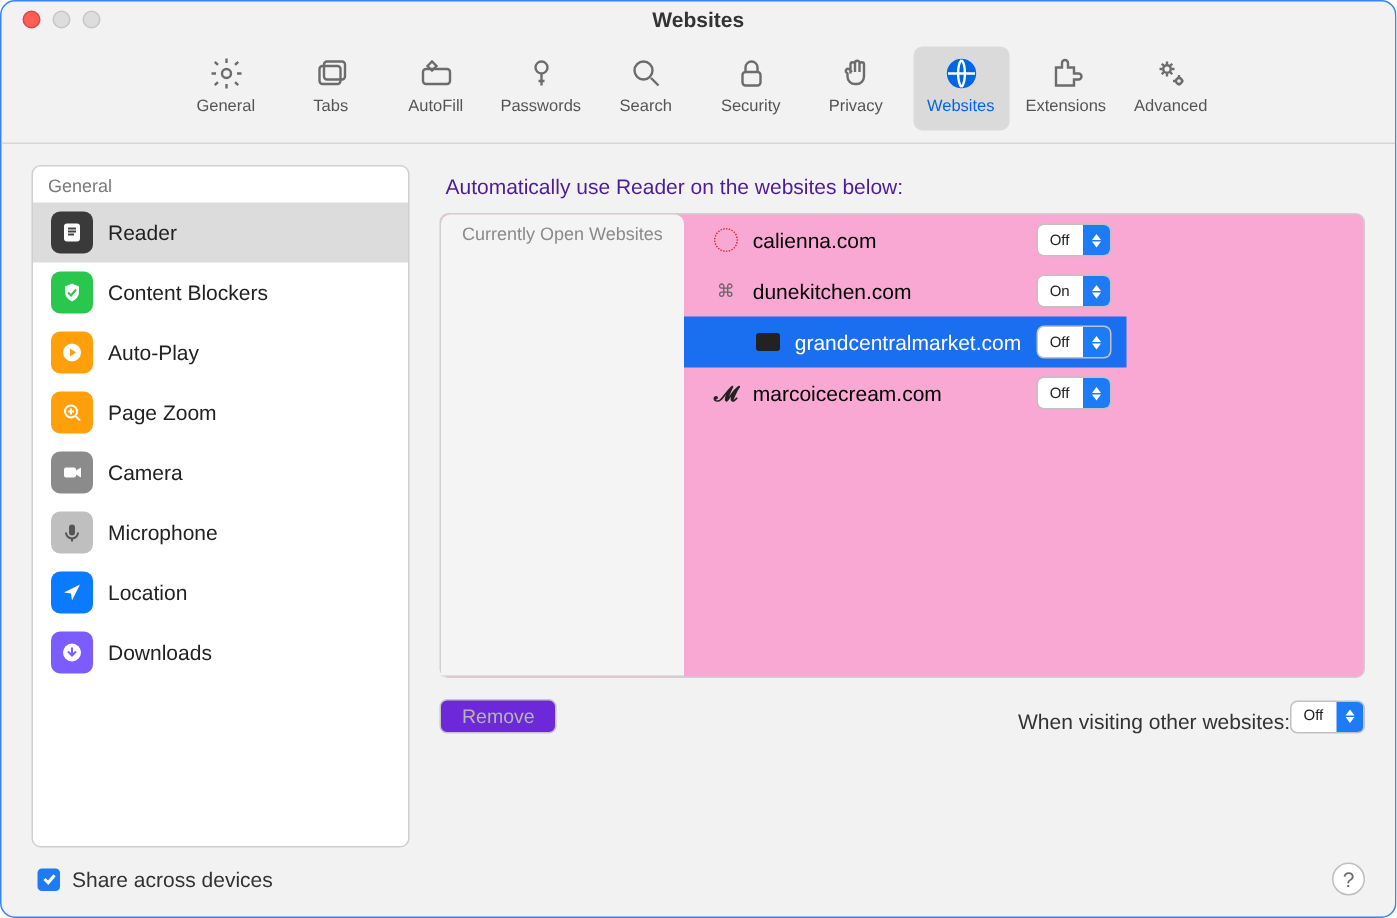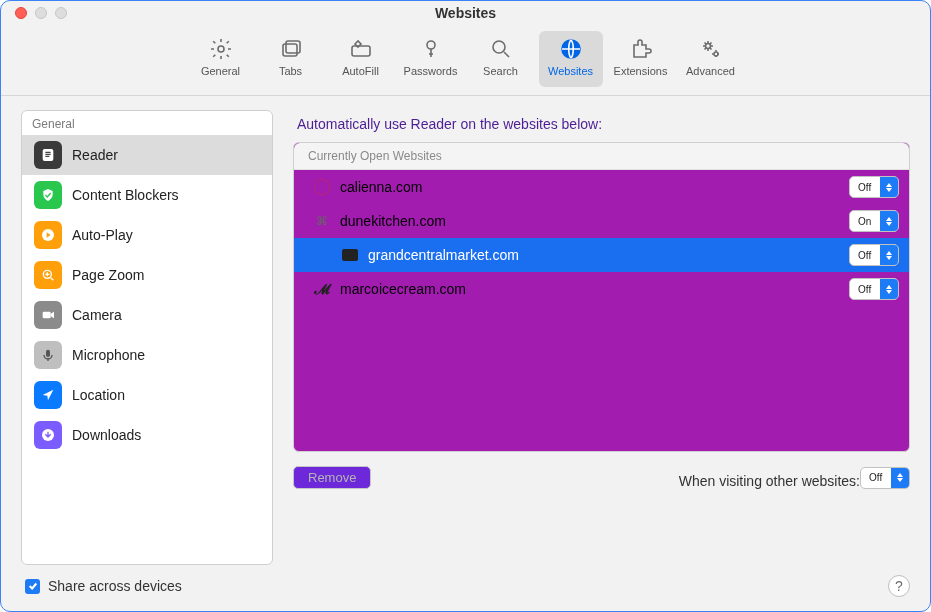--- a/index.html
+++ b/index.html
@@ -128,6 +128,15 @@
         </span>
         <span class="label">Search</span>
       </div>
+      <div class="tool">
+        <span class="glyph">
+          <svg viewBox="0 0 24 24">
+            <rect x="6" y="11" width="12" height="9" rx="2"></rect>
+            <path d="M8 11V8a4 4 0 0 1 8 0v3"></path>
+          </svg>
+        </span>
+        <span class="label">Security</span>
+      </div>
       <div class="tool active">
         <span class="glyph">
           <svg viewBox="0 0 24 24">

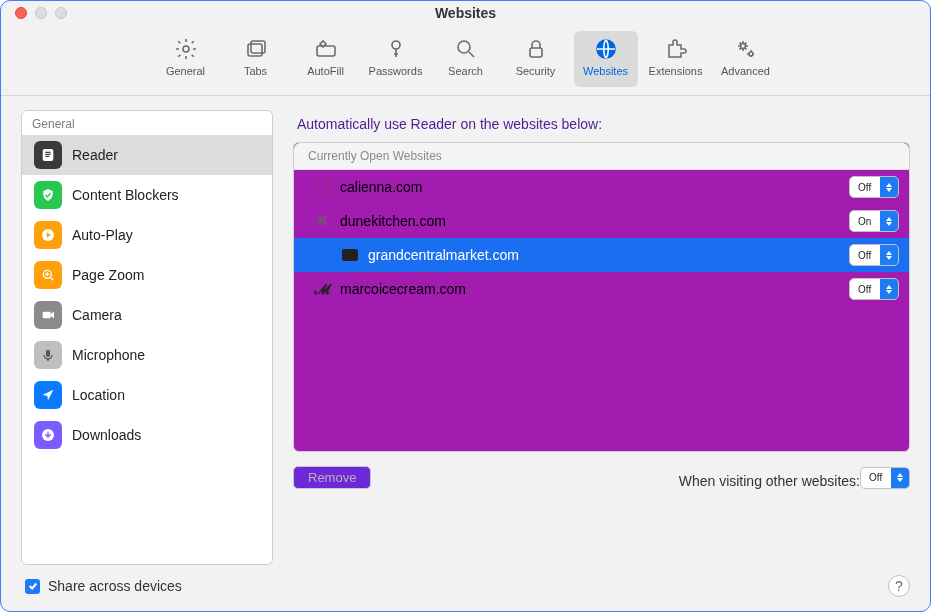--- a/index.html
+++ b/index.html
@@ -137,6 +137,14 @@
         </span>
         <span class="label">Security</span>
       </div>
+      <div class="tool">
+        <span class="glyph">
+          <svg viewBox="0 0 24 24">
+            <path d="M8 12V6a1.5 1.5 0 0 1 3 0v5M11 11V5a1.5 1.5 0 0 1 3 0v6M14 11V6a1.5 1.5 0 0 1 3 0v8a5 5 0 0 1-5 5h-1a5 5 0 0 1-5-5v-2l-1-1a1.5 1.5 0 0 1 2-2l2 2"></path>
+          </svg>
+        </span>
+        <span class="label">Privacy</span>
+      </div>
       <div class="tool active">
         <span class="glyph">
           <svg viewBox="0 0 24 24">

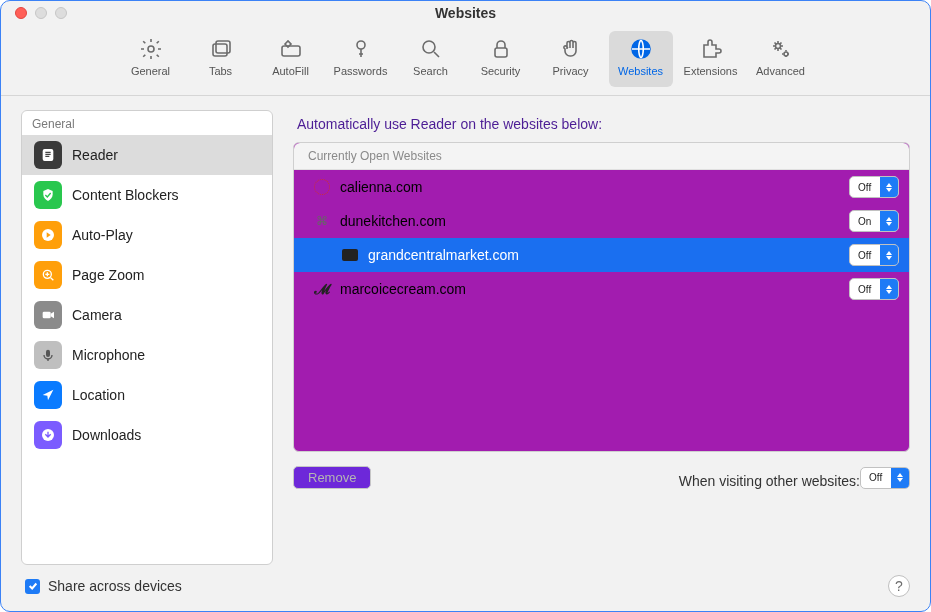--- a/index.html
+++ b/index.html
@@ -41,7 +41,7 @@
   
   .main { flex: 1; display: flex; flex-direction: column; }
   .main-heading { font-size: 14px; color: #4c1d95; padding: 6px 4px 10px; }
-  .list-box { border: 1px solid #cfcfcf; border-radius: 6px; background: #a21caf; height: 310px; display: flex; flex-direction: column; }
+  .list-box { border: 1px solid #cfcfcf; border-radius: 6px; background: #f9a8d4; height: 310px; display: flex; }
   .list-subheader { background: #f4f4f4; border-bottom: 1px solid #e0e0e0; font-size: 12px; color: #8a8a8a; padding: 6px 14px; border-radius: 6px 6px 0 0; }
   .row { display: flex; align-items: center; gap: 10px; padding: 6px 10px 6px 20px; height: 34px; }
   .row.selected { background: #1a6ff0; color: #fff; padding-left: 48px; }

